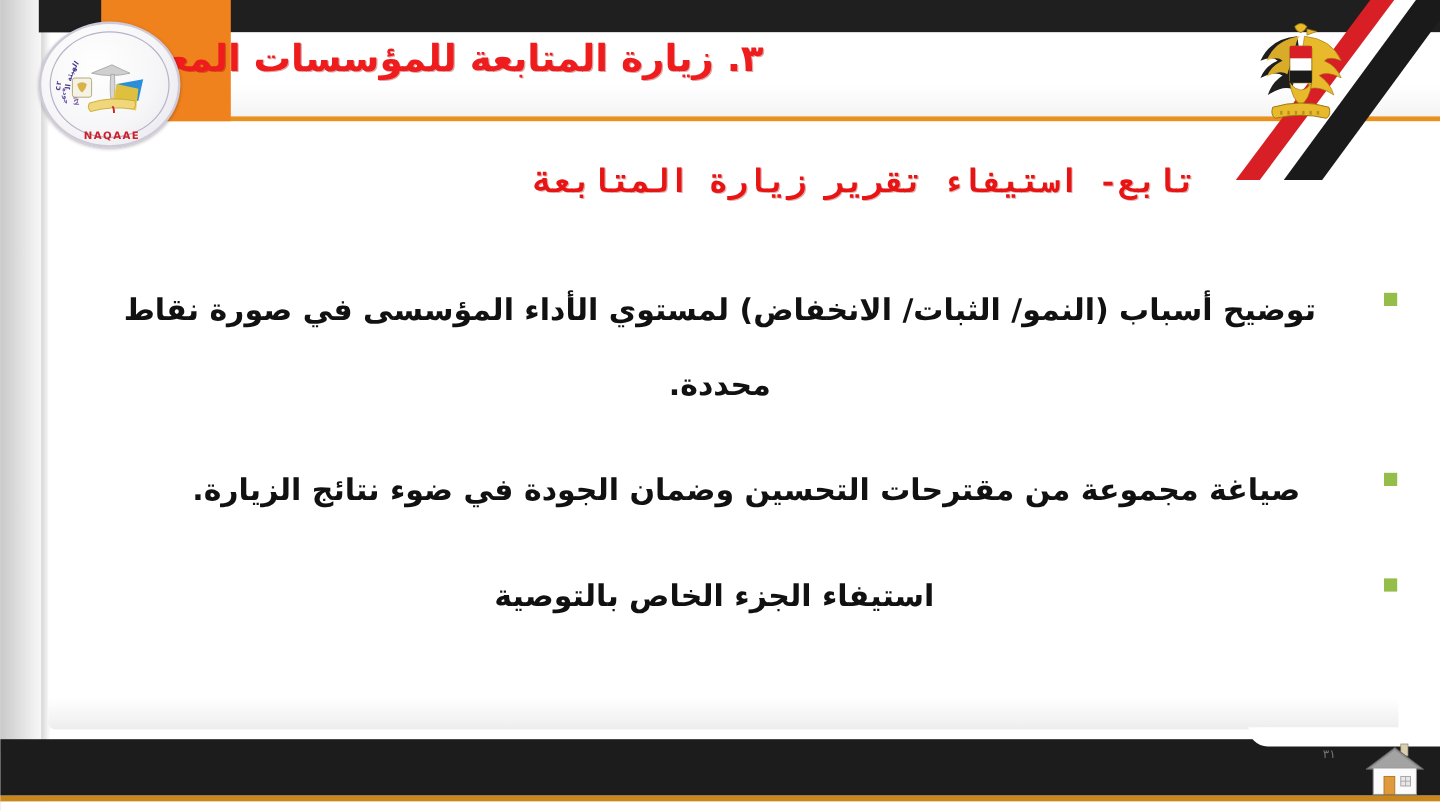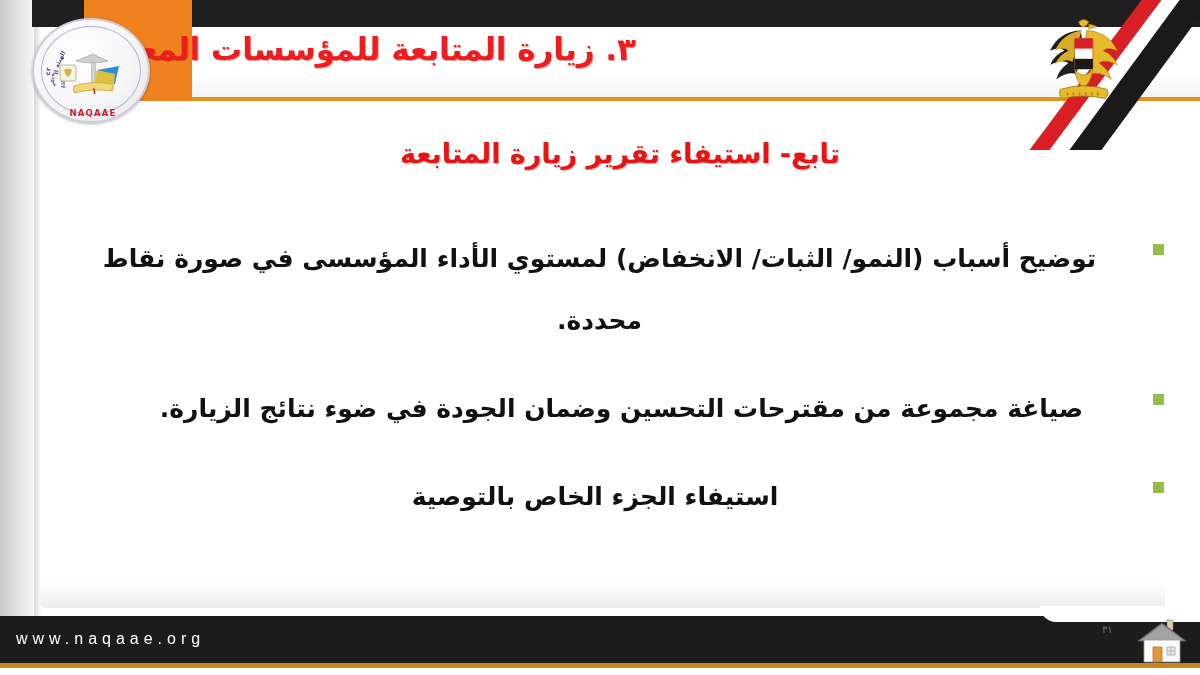--- a/index.html
+++ b/index.html
@@ -87,10 +87,11 @@
   
   .subtitle{
     position:absolute; right:160px; top:132px; width:640px;
-    direction:rtl; text-align:left;
+    direction:rtl; text-align:center;
     font-size:27px; font-weight:bold; color:#e81414;
     line-height:44px; white-space:nowrap;
     text-shadow:1px 1px 0 rgba(150,0,0,.3);
+    font-family:Liberation Mono, monospace;
   }
   
   .bullets{

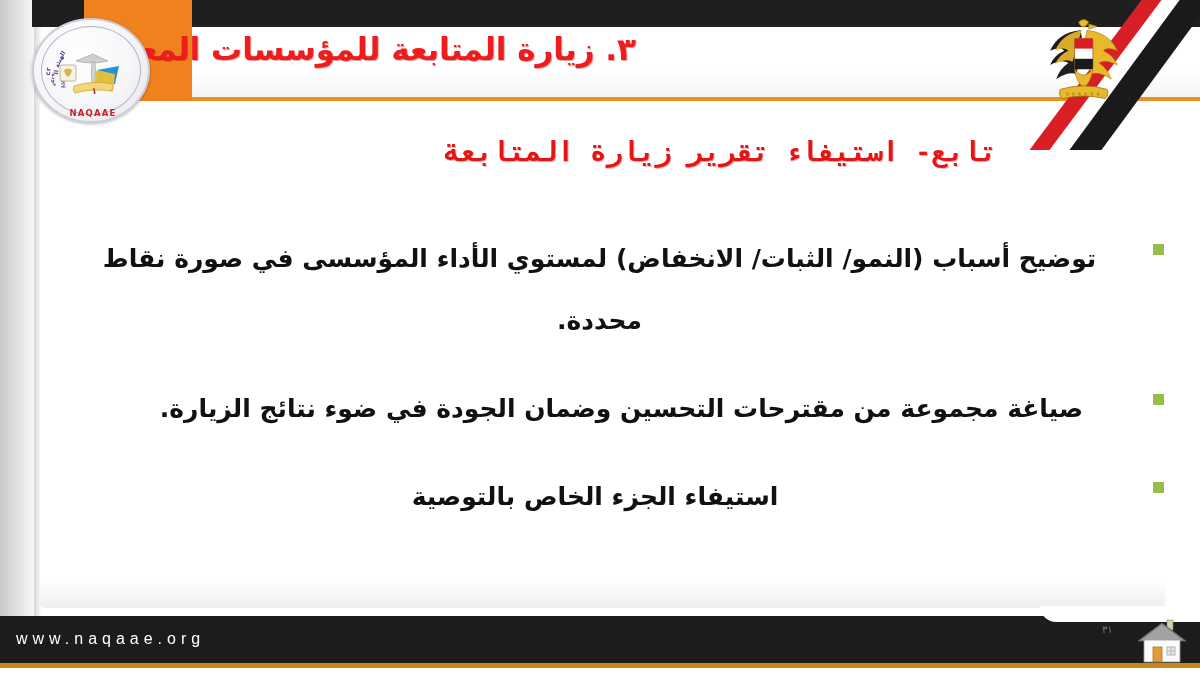--- a/index.html
+++ b/index.html
@@ -272,7 +272,6 @@
     <div class="footer-orange"></div>
     <div class="footer-white"></div>
 
-    <div class="footer-url">www.naqaae.org</div>
     <div class="page-num">٣١</div>
 
     <svg class="home-icon" viewBox="0 0 56 52">

